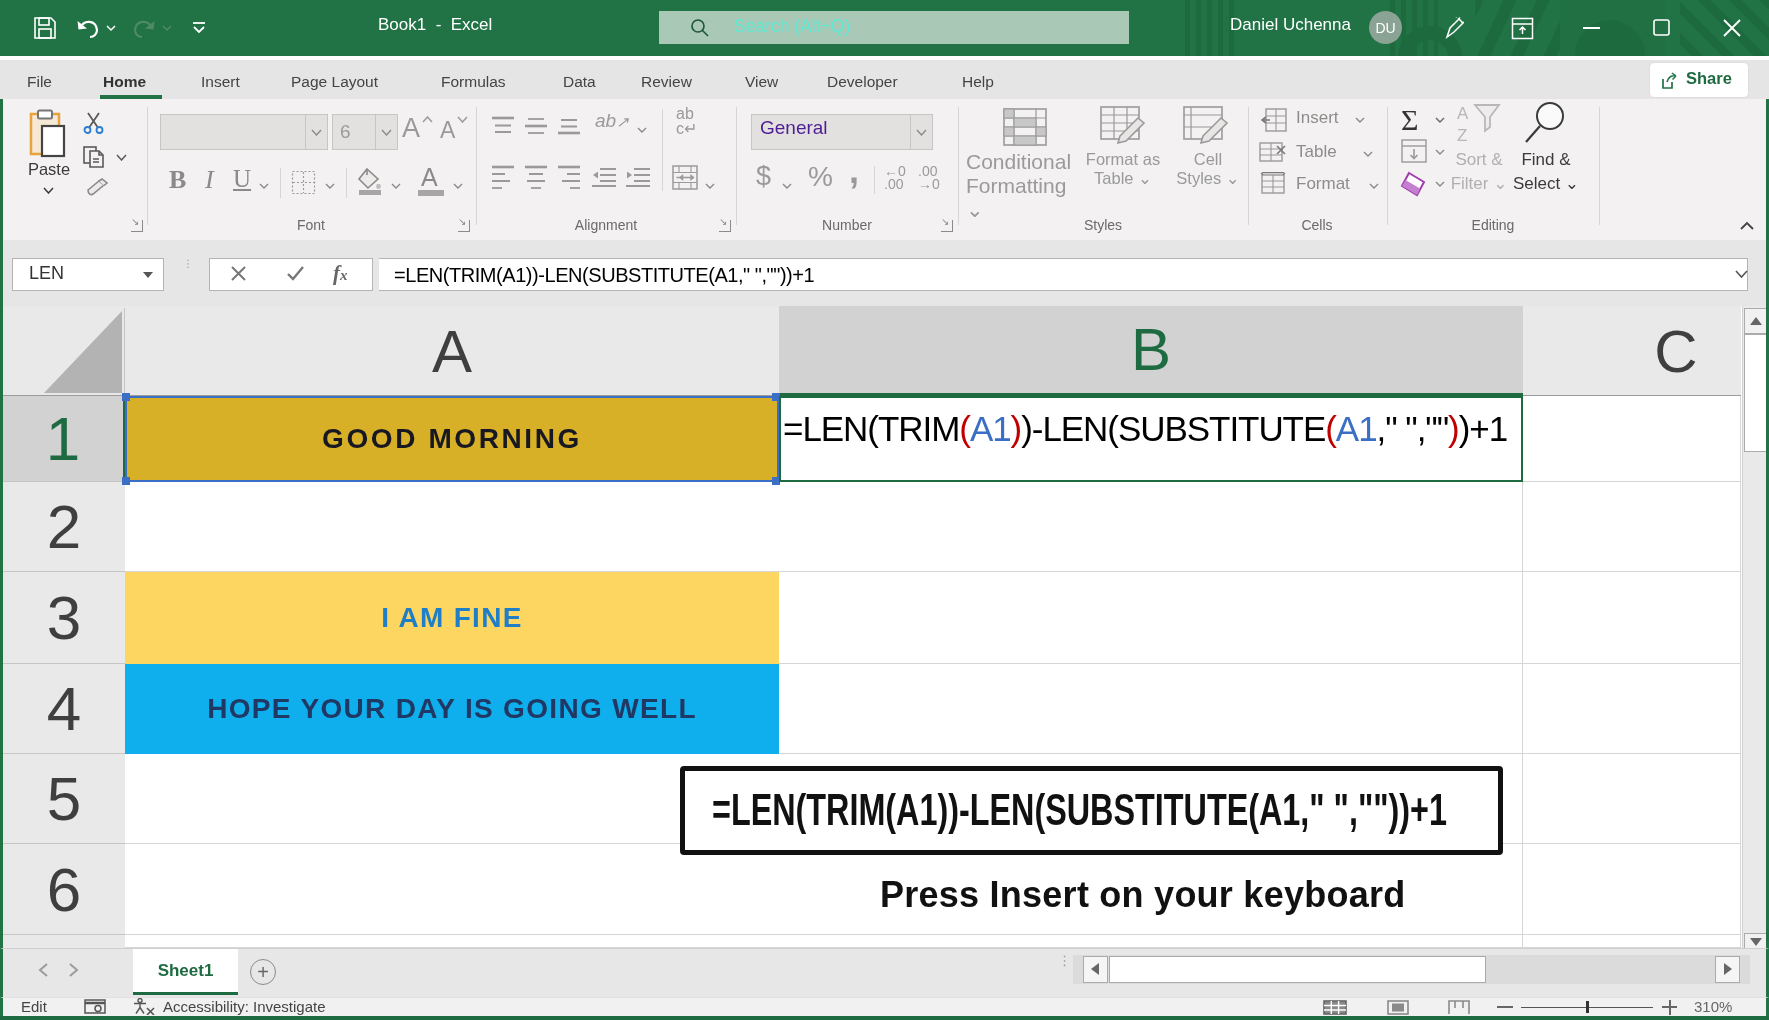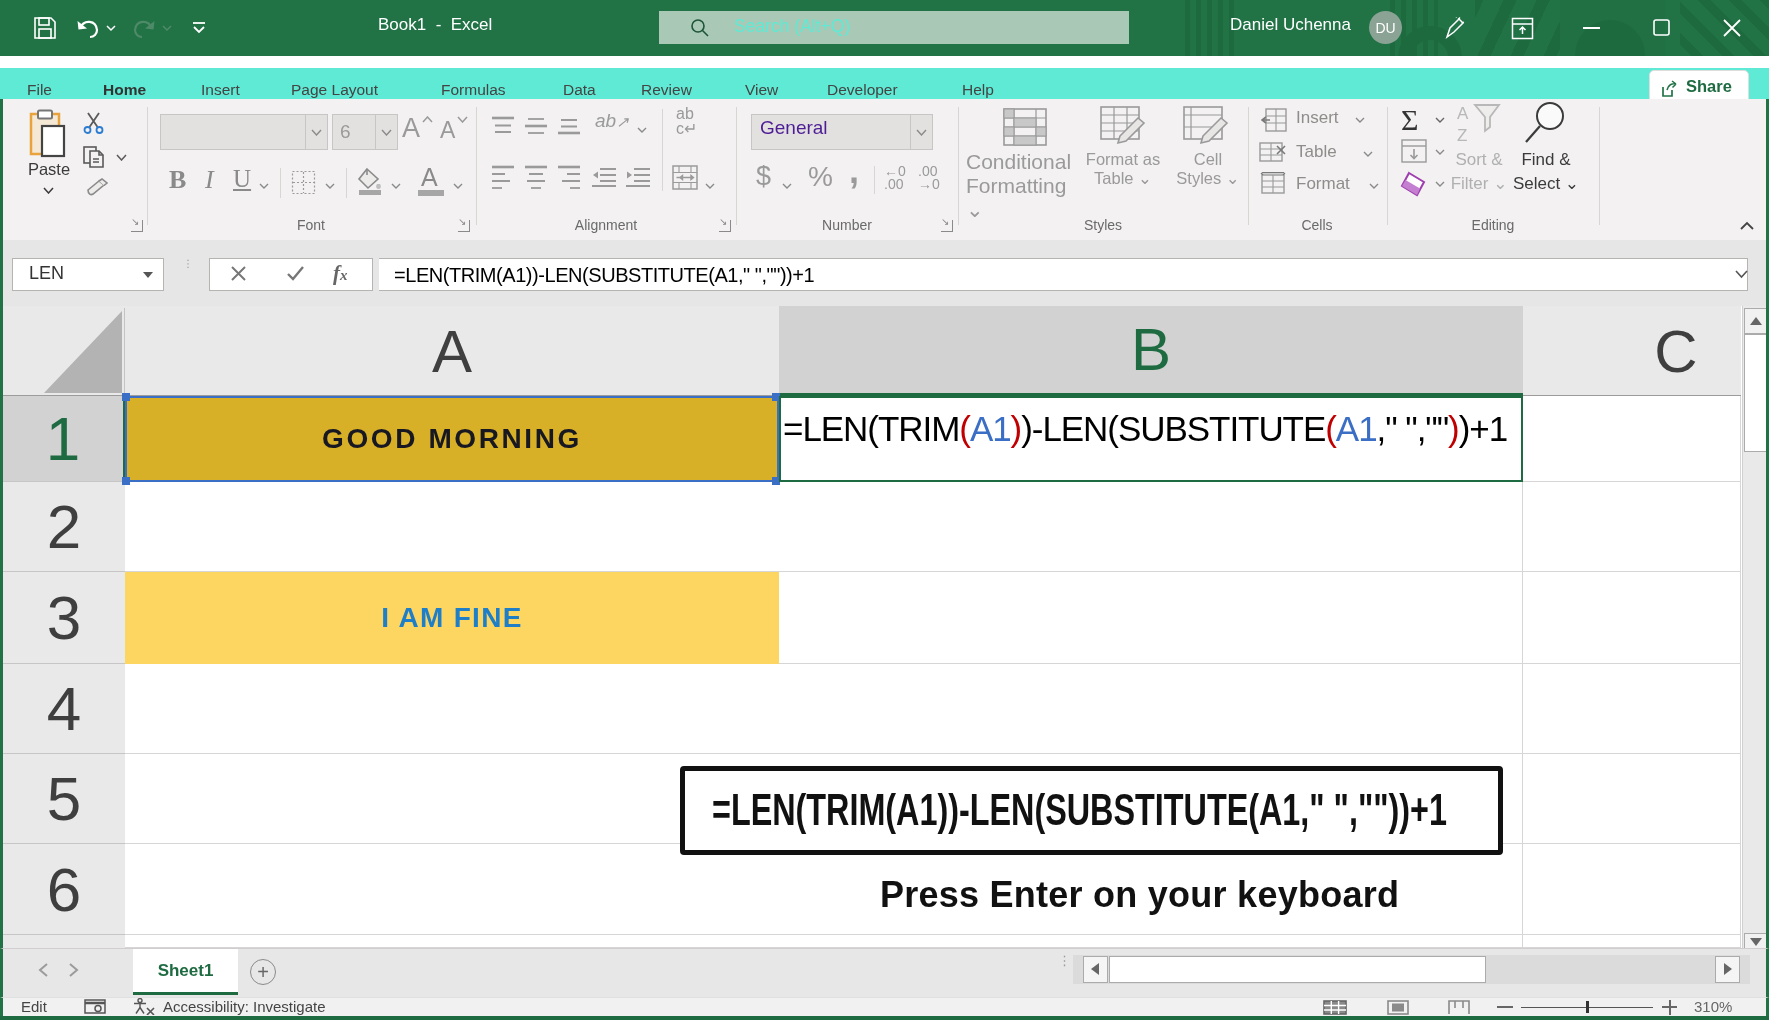--- a/index.html
+++ b/index.html
@@ -13,7 +13,7 @@
 .ttxt { color:#fff; font-size:17px; }
 
 
-#tabrow { position:absolute; left:0; top:68px; width:1769px; height:43px; background:#5eead4; }
+#tabrow { position:absolute; left:0; top:60px; width:1769px; height:43px; background:#e5e5e5; }
 .rtab { position:absolute; top:0; height:43px; line-height:43px; font-size:15.5px; color:#444; }
 
 

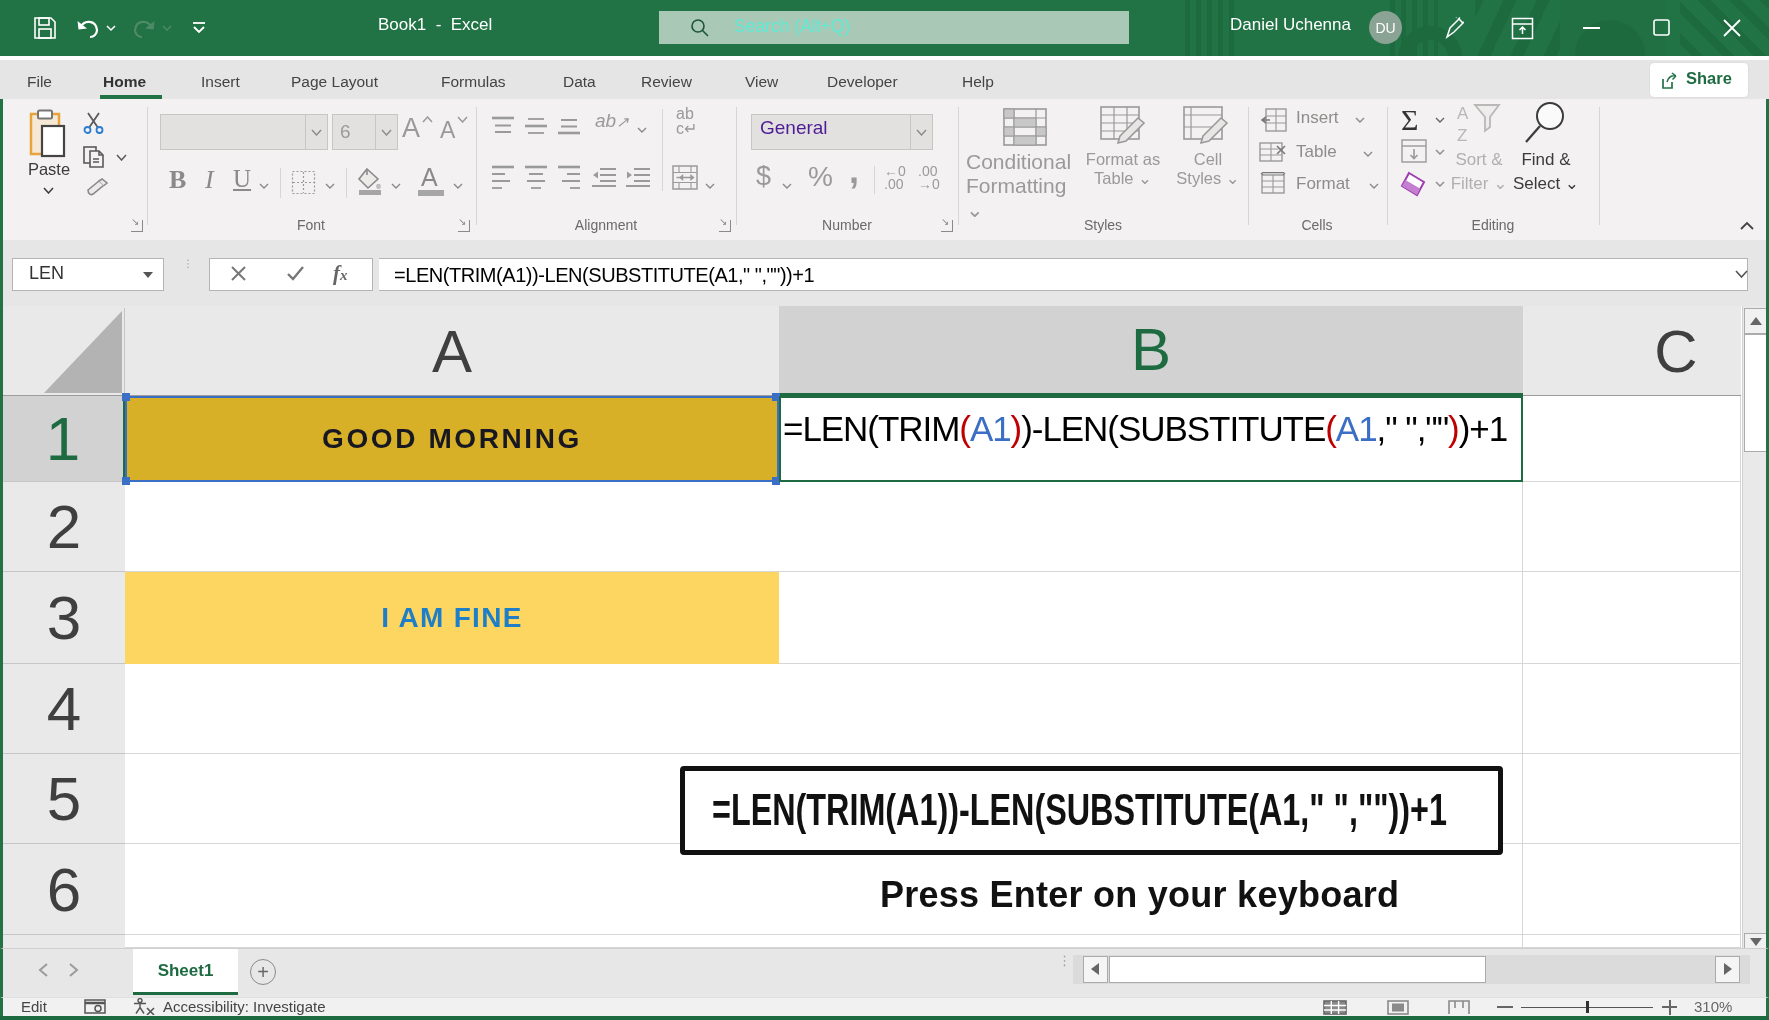--- a/index.html
+++ b/index.html
@@ -453,6 +453,7 @@
 
   <div class="cell" style="left:122px;top:90px;width:654px;height:86px;background:#D8B027;font-size:28px;font-weight:bold;color:#181822;letter-spacing:2.6px;">GOOD MORNING</div>
   <div class="cell" style="left:122px;top:266px;width:654px;height:92px;background:#FDD662;font-size:28px;font-weight:bold;color:#1E7FC8;letter-spacing:1.3px;">I AM FINE</div>
+  <div class="cell" style="left:122px;top:358px;width:654px;height:90px;background:#0FAEEC;font-size:28px;font-weight:bold;color:#203864;letter-spacing:1.33px;">HOPE YOUR DAY IS GOING WELL</div>
 
   <div class="abs" style="left:122px;top:90px;width:654px;height:86px;border:2px solid #3B6EC5;"></div>
   <div class="abs" style="left:119px;top:87px;width:8px;height:8px;background:#3B6EC5;"></div>

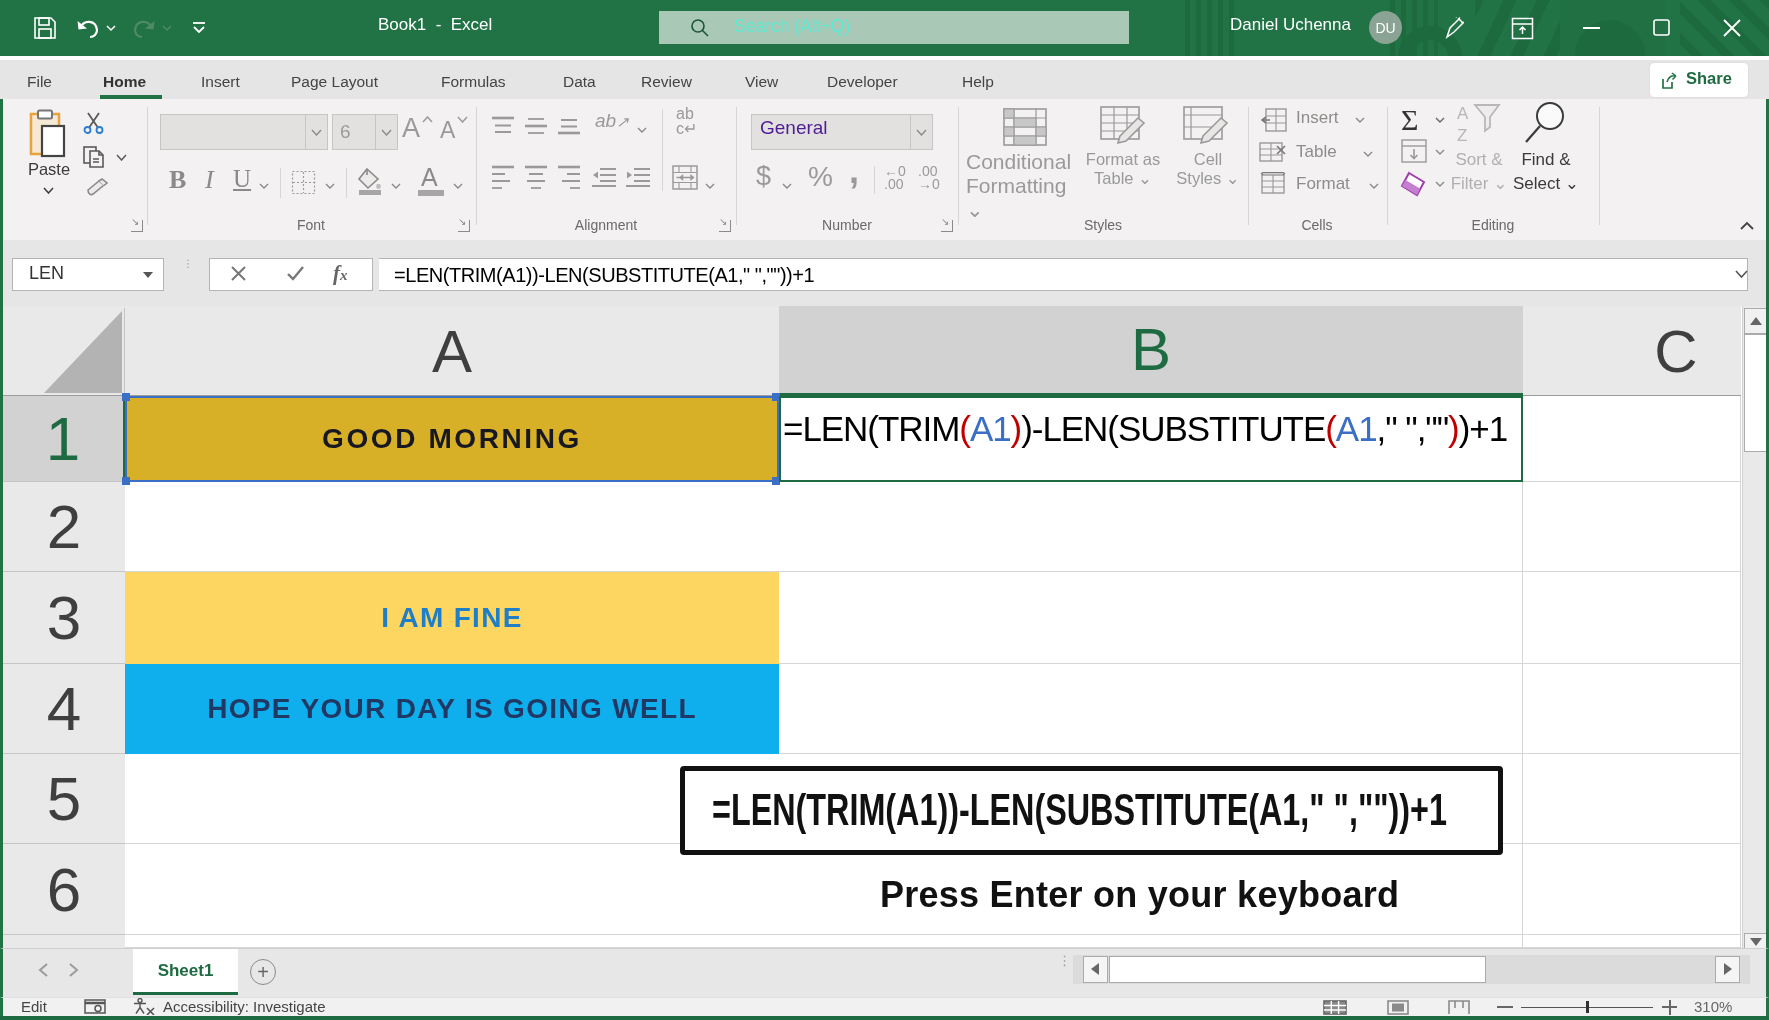--- a/index.html
+++ b/index.html
@@ -469,7 +469,7 @@
     <text x="32" y="59" font-family="Liberation Sans, sans-serif" font-size="44" font-weight="bold" fill="#111" textLength="735" lengthAdjust="spacingAndGlyphs">=LEN(TRIM(A1))-LEN(SUBSTITUTE(A1," ",""))+1</text>
   </svg>
 
-  <div class="abs" style="left:877px;top:568px;font-size:36px;font-weight:bold;color:#111;letter-spacing:0.25px;white-space:nowrap;">Press Enter on your keyboard</div>
+  <div class="abs" style="left:877px;top:568px;font-size:36px;font-weight:bold;color:#111;letter-spacing:0.25px;white-space:nowrap;">Press Insert on your keyboard</div>
 
   <div class="abs" style="left:1739px;top:0px;width:26px;height:642px;background:#E9E9E9;border-left:1px solid #D0D0D0;"></div>
   <div class="abs" style="left:1741px;top:2px;width:24px;height:26px;background:#F1F1F1;border:1px solid #ABABAB;"></div>

